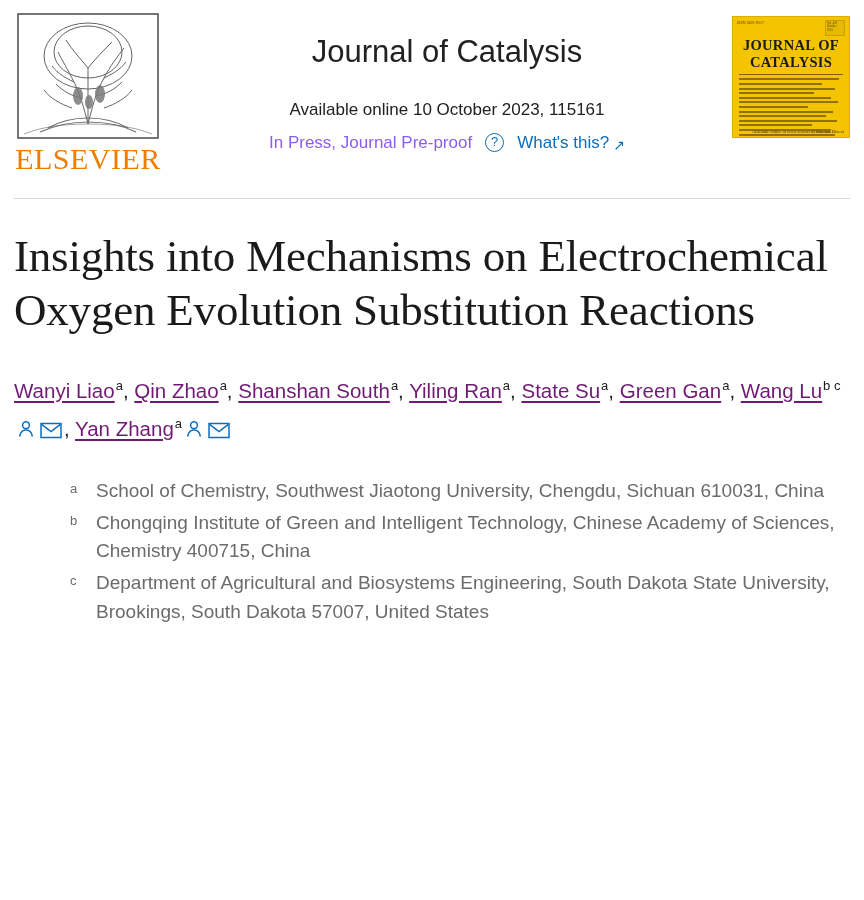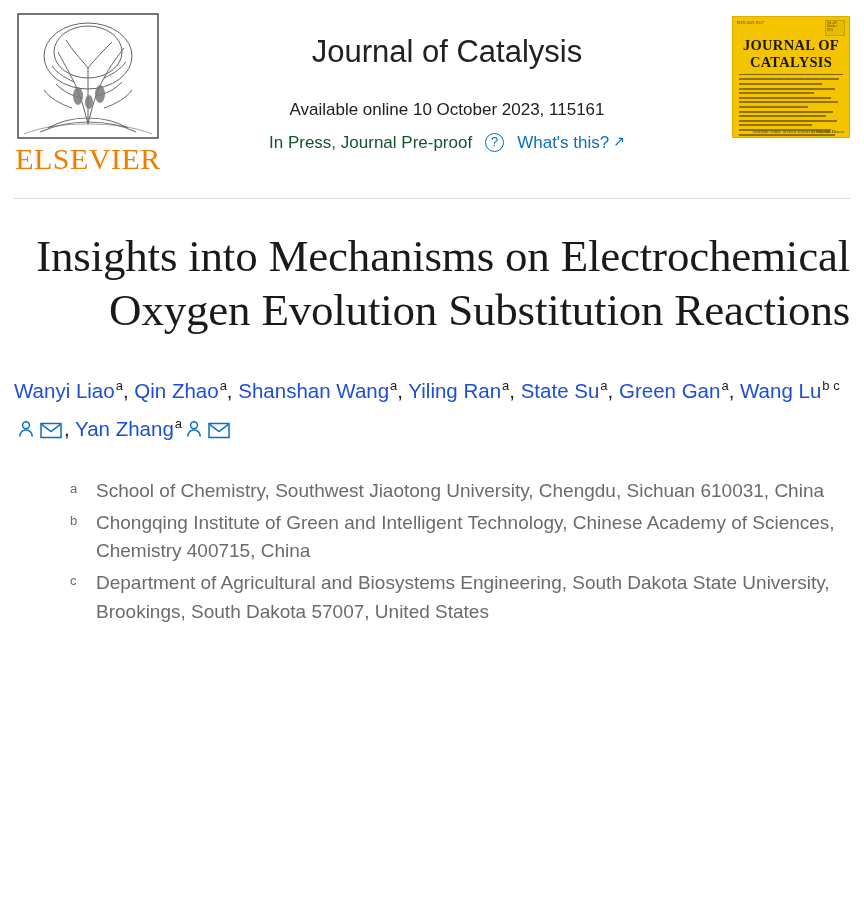--- a/index.html
+++ b/index.html
@@ -65,7 +65,7 @@
     font-size: 17px;
   }
   .link-blue {
-    color: #14532d;
+    color: #8b5cf6;
     text-decoration: none;
     cursor: pointer;
   }

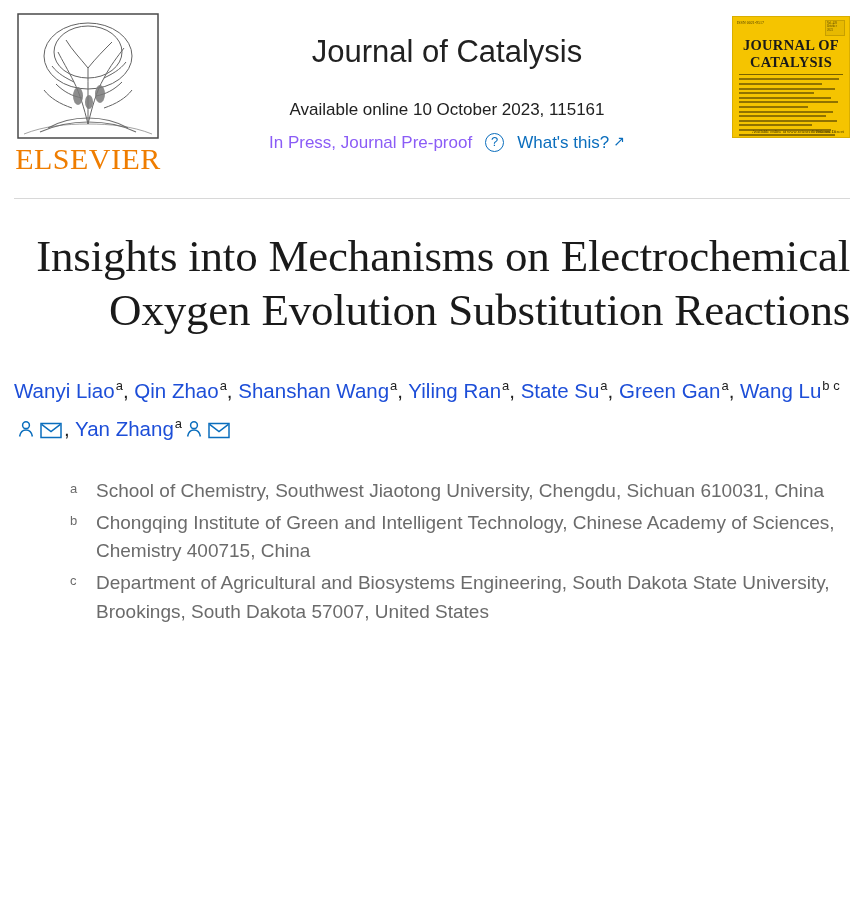--- a/index.html
+++ b/index.html
@@ -82,7 +82,7 @@
   }
   .whats-this {
     display: inline-flex;
-    align-items: flex-start;
+    align-items: flex-end;
     gap: 4px;
     color: #0b6ebd;
     cursor: pointer;

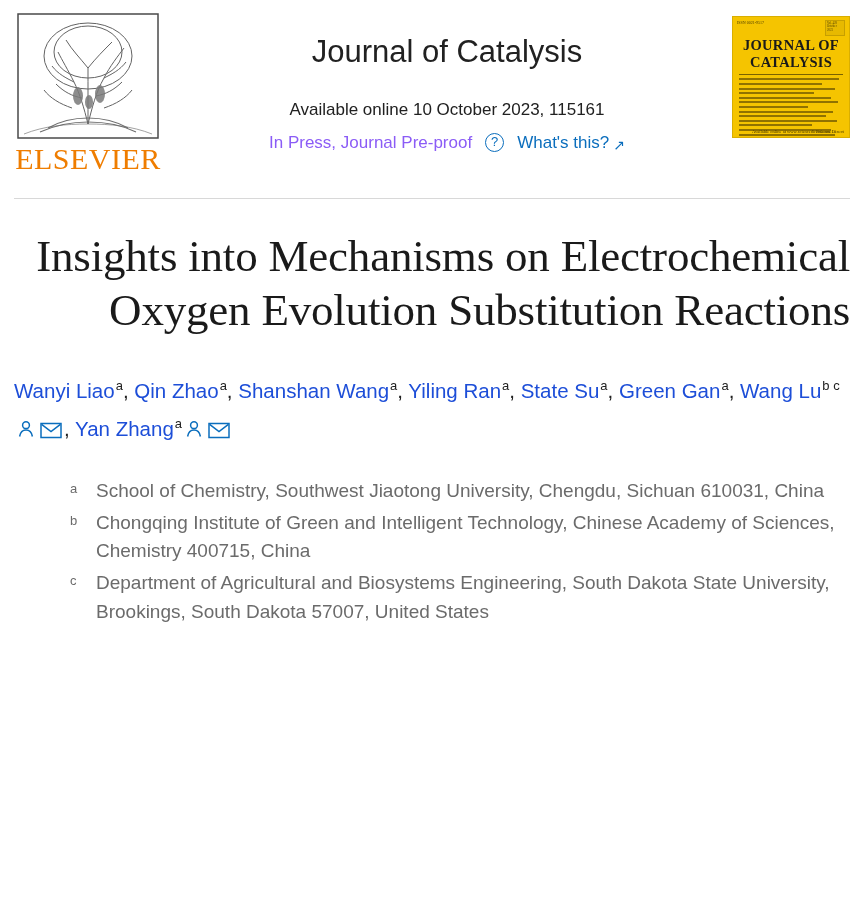--- a/index.html
+++ b/index.html
@@ -167,7 +167,6 @@
     color: #1a1a1a;
     margin: 30px 0 0 0;
     letter-spacing: -0.2px;
-    text-align: right;
   }
 
   

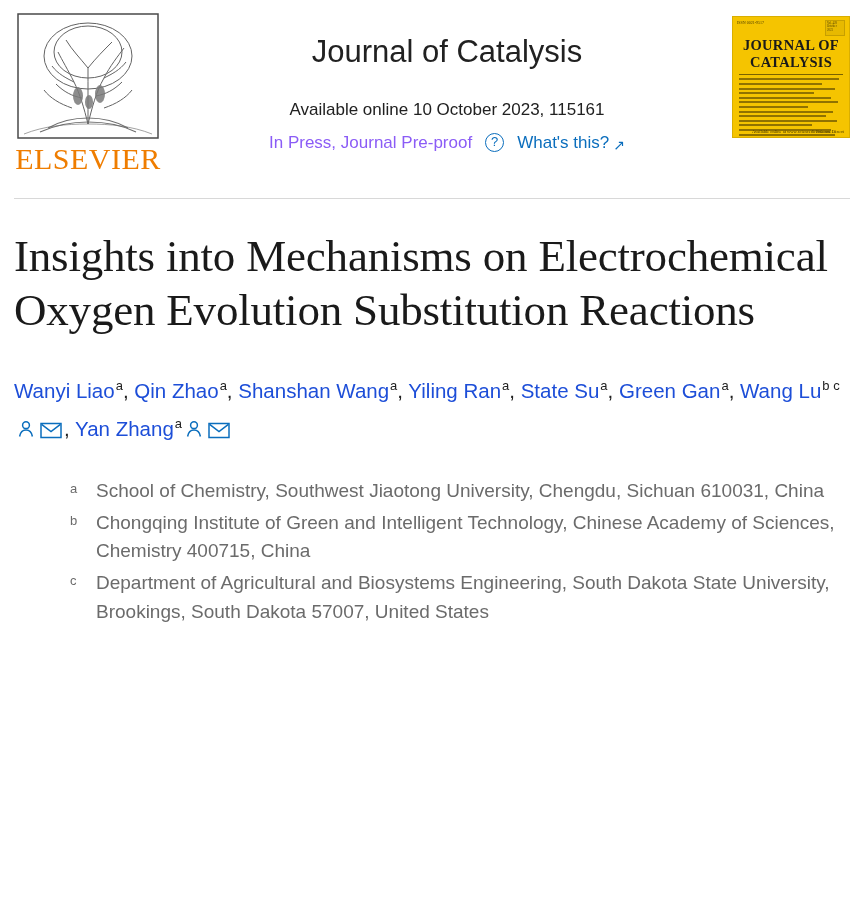--- a/index.html
+++ b/index.html
@@ -177,9 +177,10 @@
     color: #212121;
   }
   .author-name {
+    text-decoration: underline;
     text-underline-offset: 3px;
     cursor: pointer;
-    color: #1d4ed8;
+    color: #701a75;
   }
   .sup {
     font-size: 13px;

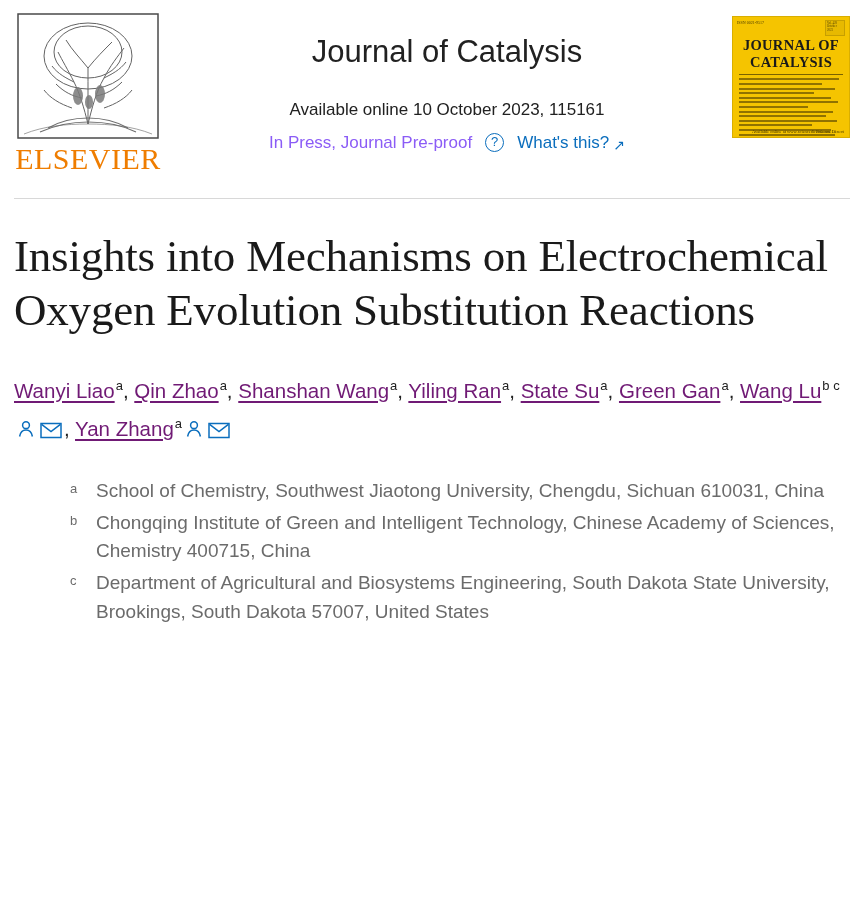--- a/index.html
+++ b/index.html
@@ -319,7 +319,7 @@
   <div class="authors">
     <span><span class="author-name">Wanyi Liao</span><span class="sup">a</span></span>,
     <span><span class="author-name">Qin Zhao</span><span class="sup">a</span></span>,
-    <span><span class="author-name">Shanshan Wang</span><span class="sup">a</span></span>,
+    <span><span class="author-name">Shanshan South</span><span class="sup">a</span></span>,
     <span><span class="author-name">Yiling Ran</span><span class="sup">a</span></span>,
     <span><span class="author-name">State Su</span><span class="sup">a</span></span>,
     <span><span class="author-name">Green Gan</span><span class="sup">a</span></span>,

